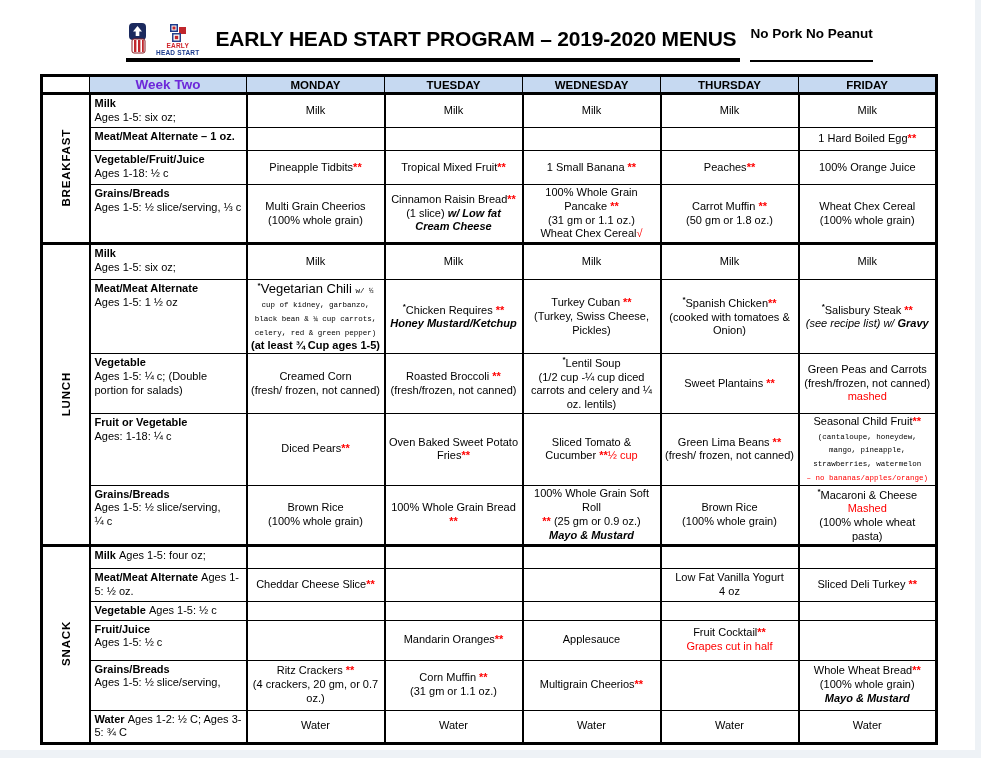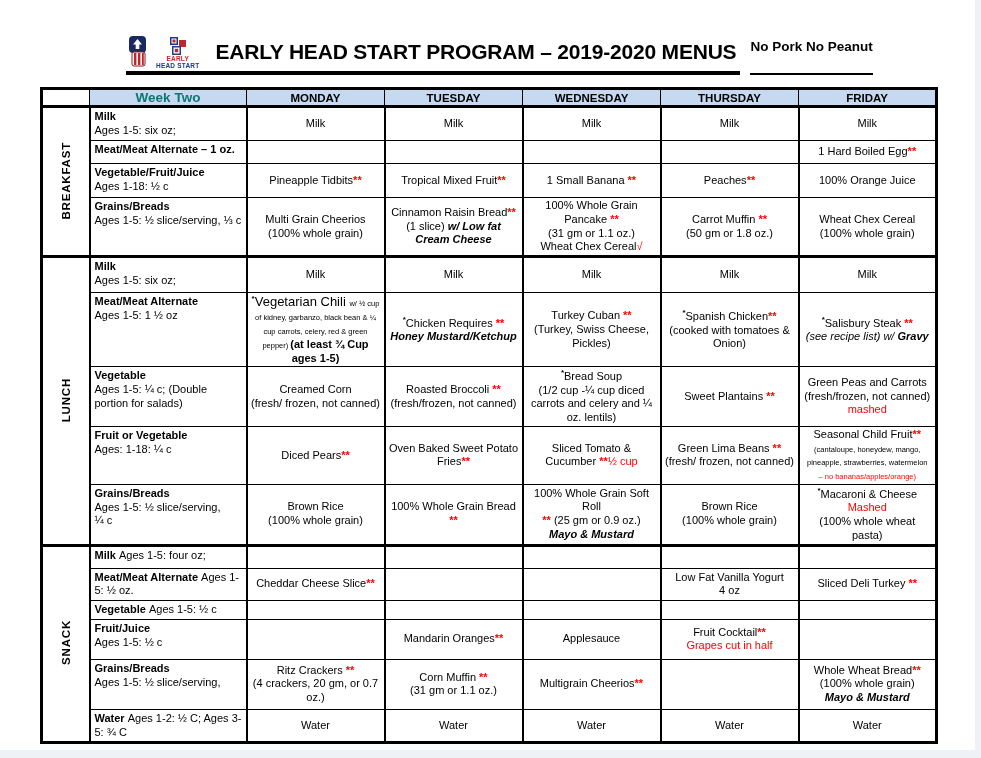--- a/index.html
+++ b/index.html
@@ -6,7 +6,7 @@
   body{background:#eef2f6;font-family:"Liberation Sans",sans-serif;-webkit-font-smoothing:antialiased;}
   .page{width:975px;height:750px;background:#ffffff;position:relative;overflow:hidden;}
   
-  .titlebar{display:flex;align-items:flex-end;margin:35px 0 12px 126px;}
+  .titlebar{display:flex;align-items:flex-end;margin:22px 0 12px 126px;}
   .titleblock{display:flex;align-items:center;gap:8px;border-bottom:4px solid #000;padding-bottom:2px;}
   .logos{display:flex;align-items:flex-end;gap:6px;}
   .ehs-logo{display:flex;flex-direction:column;align-items:center;line-height:1;}

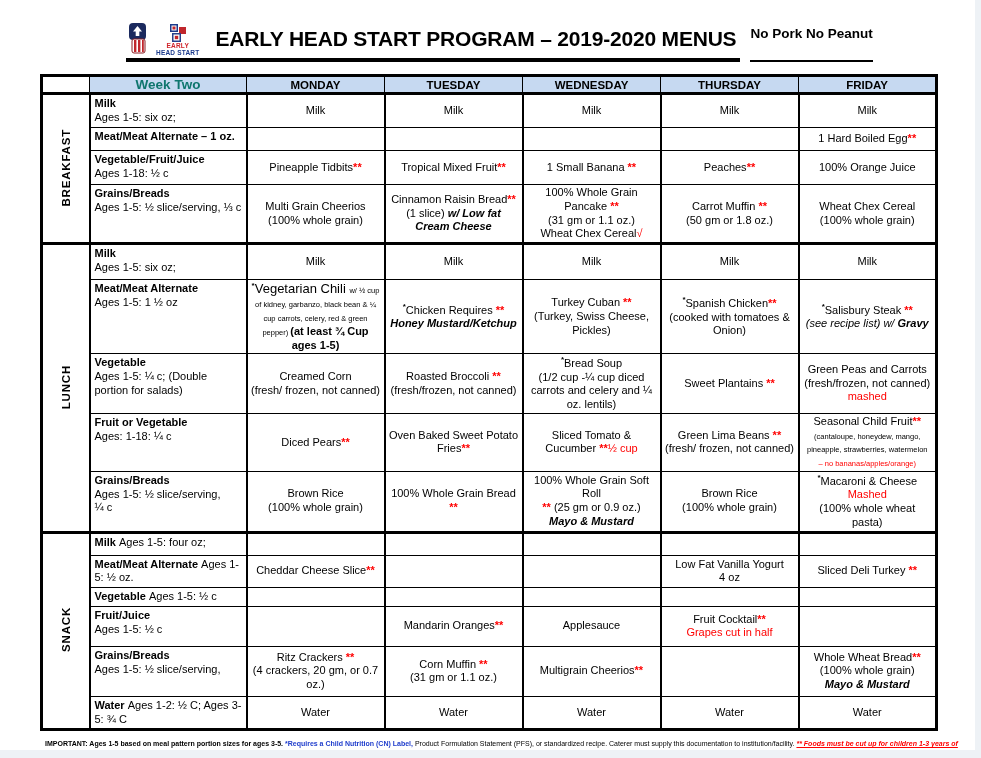--- a/index.html
+++ b/index.html
@@ -20,7 +20,7 @@
   td,th{border:1px solid #000;padding:1px 3px;vertical-align:middle;overflow:hidden;}
   thead th{background:#c6d9f1;font-weight:bold;font-size:11.5px;border-bottom:2px solid #000;height:15px;padding:0 2px;}
   th.corner{background:#ffffff;border-bottom:1px solid #000;}
-  th.week{color:#0f766e;font-size:13.5px;}
+  th.week{color:#6d28d9;font-size:13.5px;}
   tbody td.cell,tbody td.rowlabel{border-left:2px solid #000;}
   tbody td.cell{text-align:center;line-height:1.25;}
   td.rowlabel{text-align:left;vertical-align:top;padding:2px 4px;line-height:1.25;}

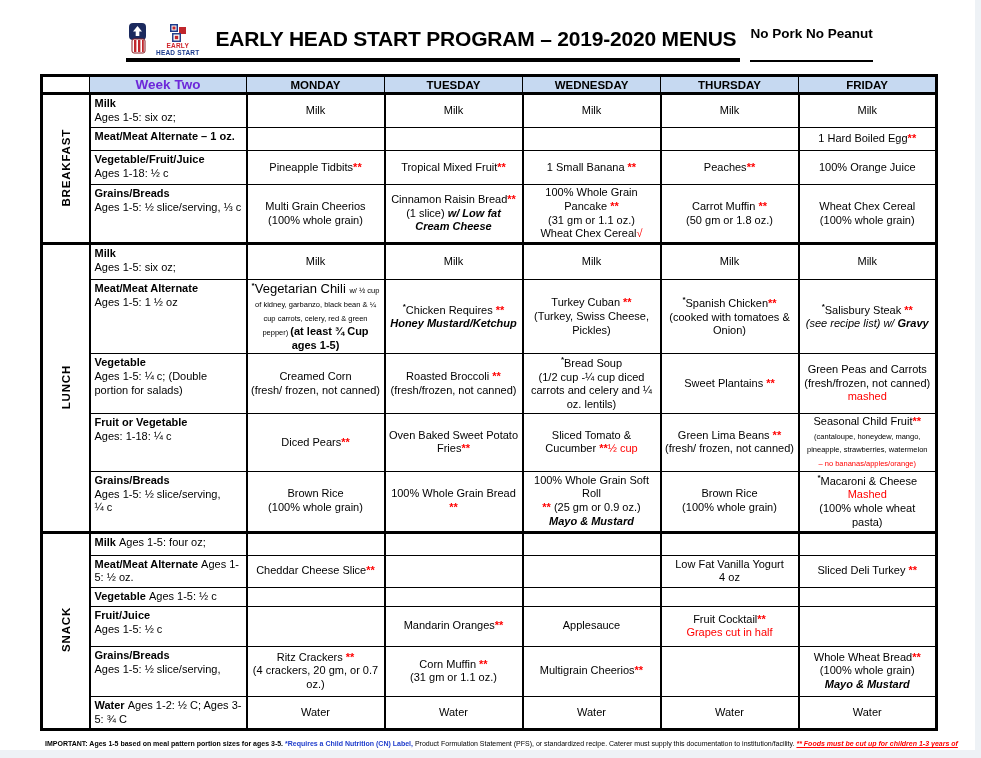--- a/index.html
+++ b/index.html
@@ -43,7 +43,7 @@
   .s-red{color:#ff0000;}
   .s-blue{color:#1f3dcc;}
   .s-xs{font-size:11px;}
-  .s-xxs{font-size:7.5px;}
+  .s-xxs{font-size:7.5px;font-family:Liberation Mono, monospace;}
   .s-lg{font-size:13px;}
   .s-sup{vertical-align:super;font-size:8px;font-weight:bold;}
   .ln{display:block;}

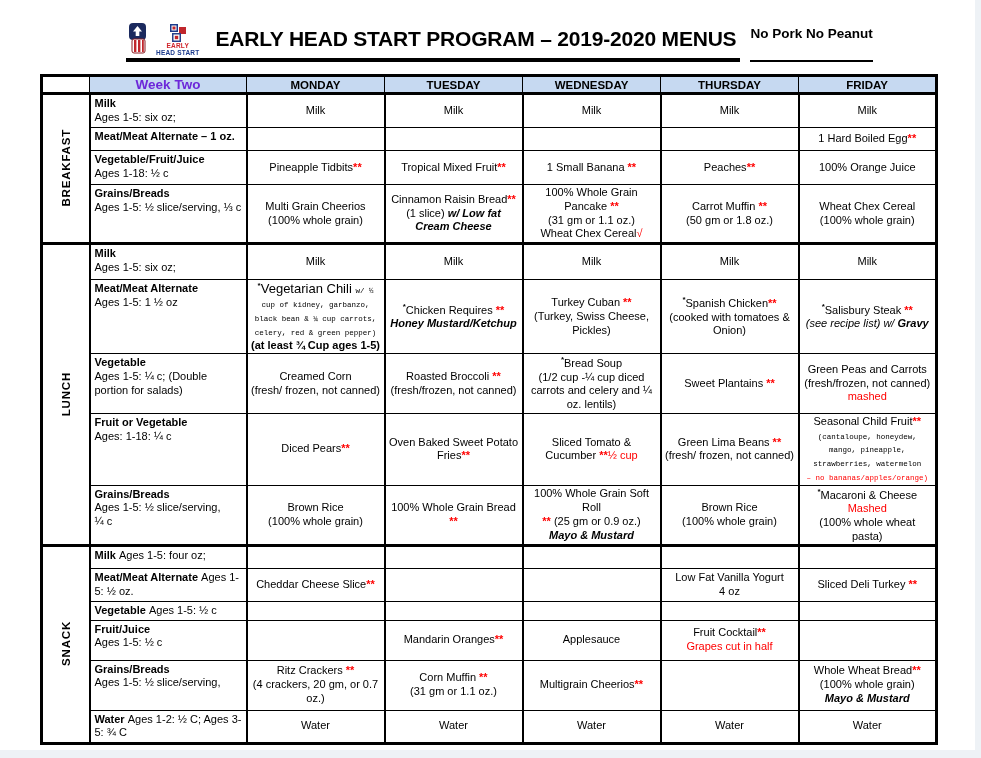--- a/index.html
+++ b/index.html
@@ -252,7 +252,7 @@
             <div class="ln"><span>(fresh/frozen, not canned)</span></div>
           </td>
           <td class="cell">
-            <div class="ln"><span class="s-sup">*</span><span>Bread Soup</span></div>
+            <div class="ln"><span class="s-sup">*</span><span>Lentil Soup</span></div>
             <div class="ln"><span>(1/2 cup -¼ cup diced carrots and celery and ¼ oz. lentils)</span></div>
           </td>
           <td class="cell">

